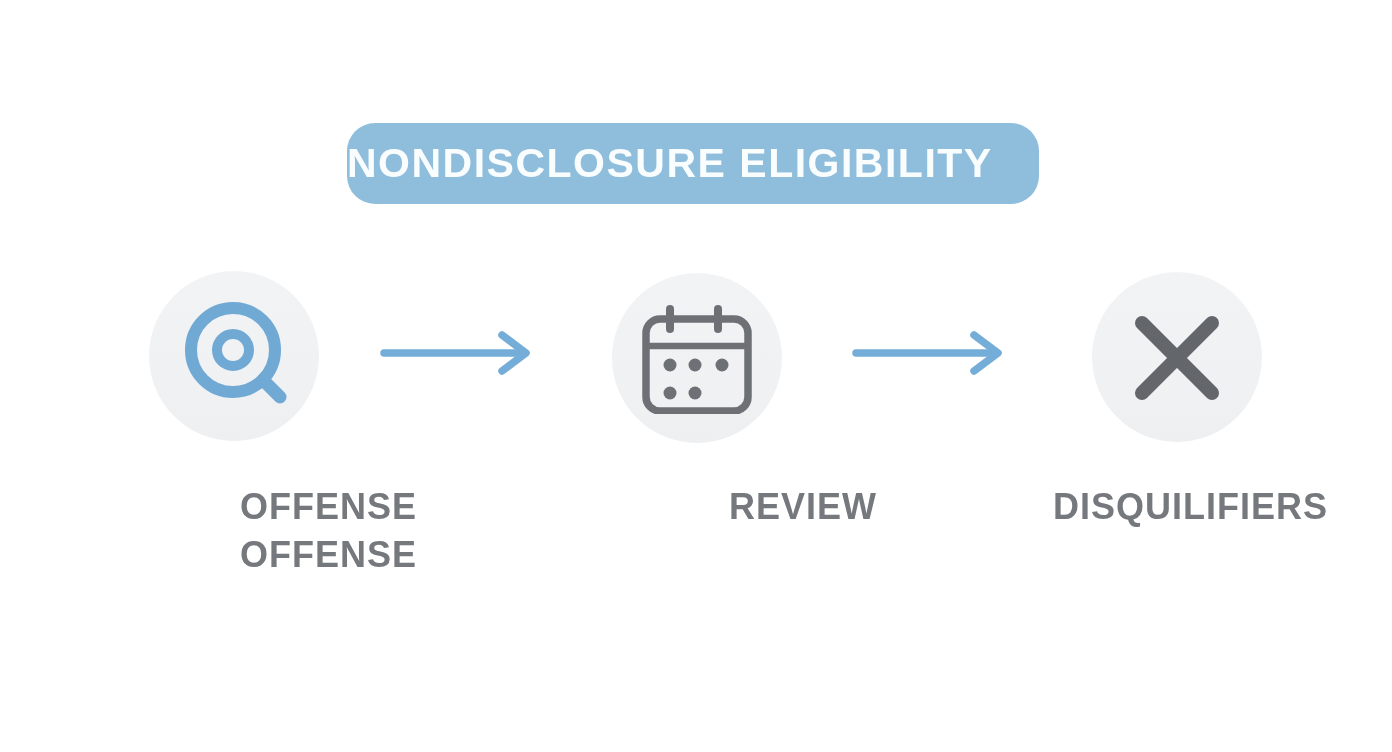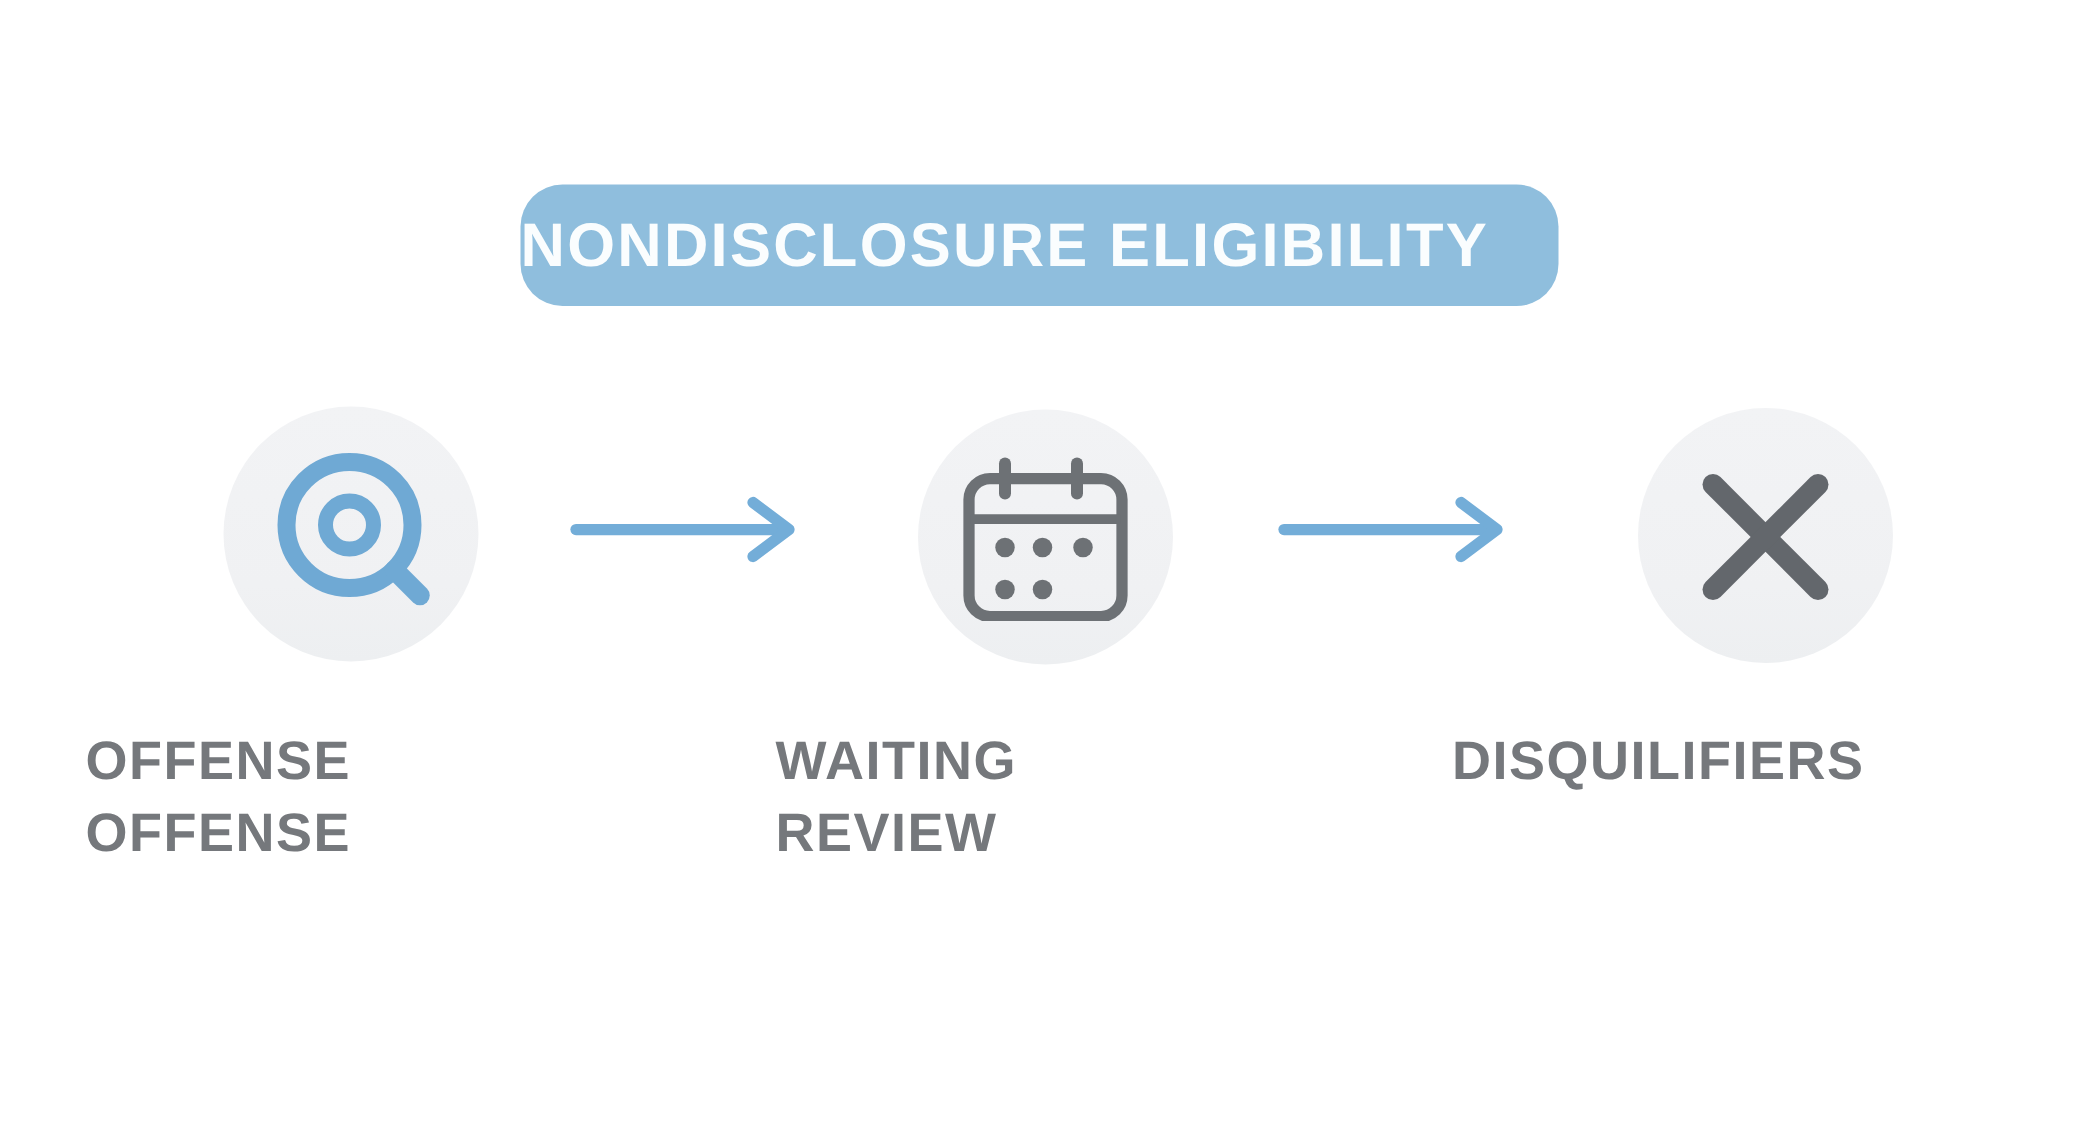--- a/index.html
+++ b/index.html
@@ -32,7 +32,7 @@
   .arrow-2{left:850px;top:330px;}
   .step-label{
     position:absolute;top:483px;width:360px;
-    text-align:left;
+    text-align:right;
     color:var(--label_gray,#75787c);
     font-size:36px;font-weight:700;letter-spacing:1px;line-height:48px;
   }

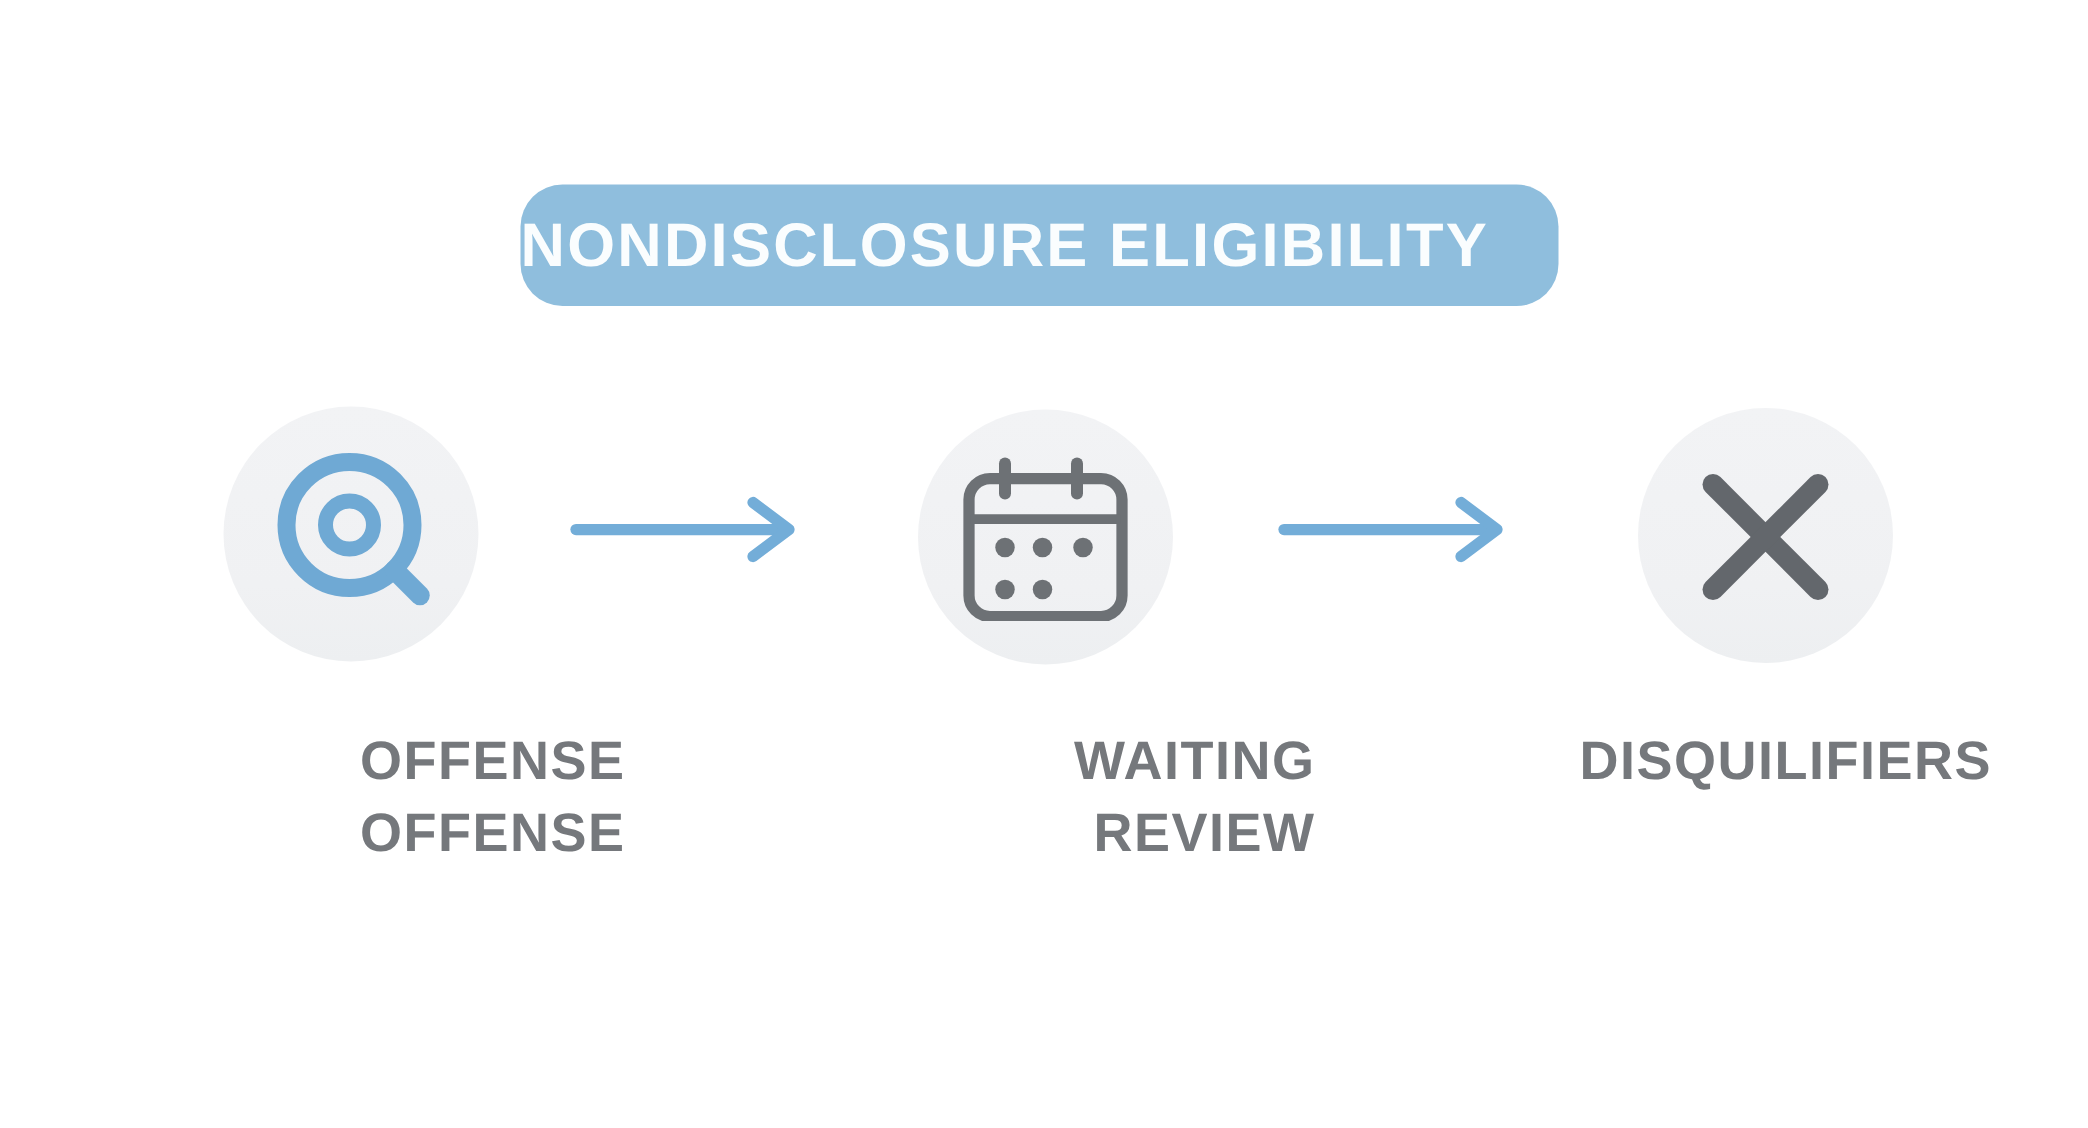--- a/index.html
+++ b/index.html
@@ -105,7 +105,6 @@
   </div>
 
   <div class="step-label label-2">
-    <div>WAITING</div>
     <div>REVIEW</div>
   </div>
 

